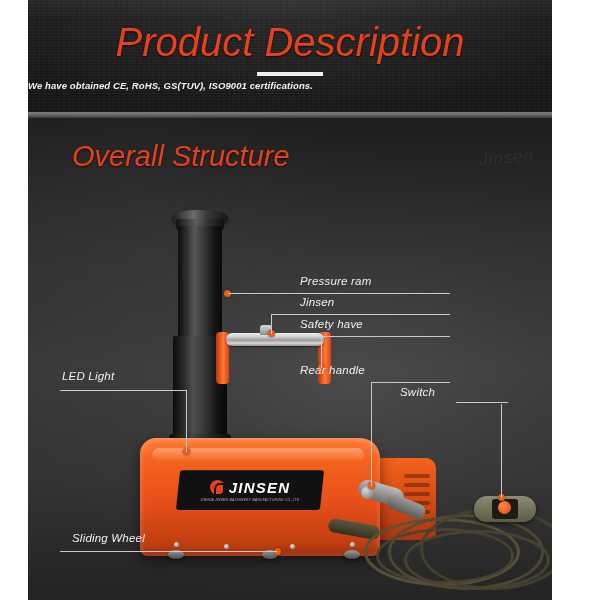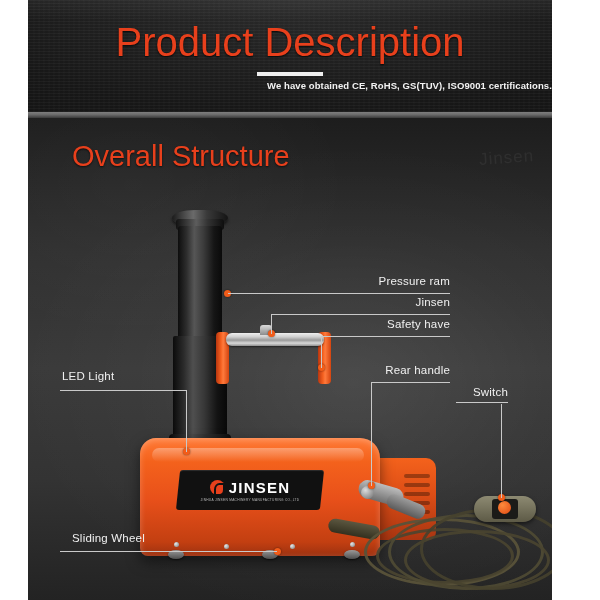--- a/index.html
+++ b/index.html
@@ -24,6 +24,7 @@
     width:524px;height:600px;
     background:#15803d;
     overflow:hidden;
+    font-style:italic;
   }
 
   

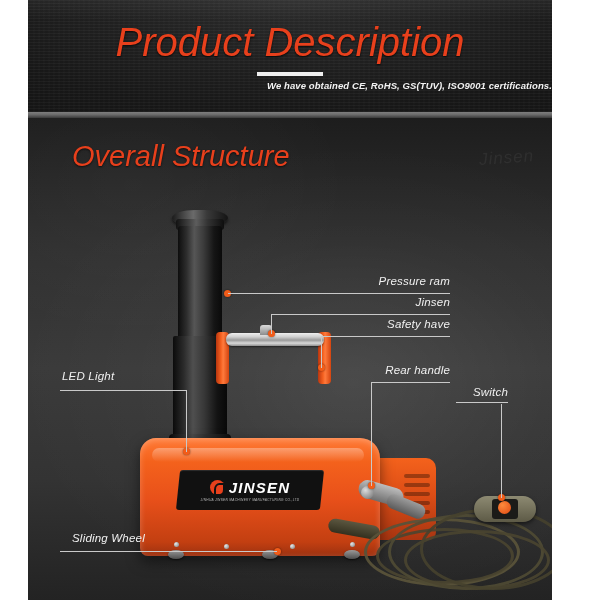--- a/index.html
+++ b/index.html
@@ -59,7 +59,7 @@
   }
   .subline{
     position:absolute;left:0;width:524px;
-    text-align:right;
+    text-align:left;
     color:#f2f2f2;
     font-size:9.5px;
     font-weight:bold;

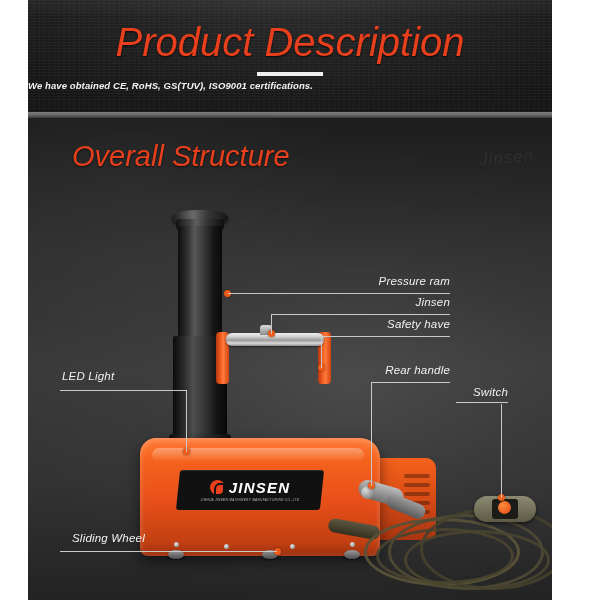--- a/index.html
+++ b/index.html
@@ -104,7 +104,7 @@
     white-space:nowrap;
     letter-spacing:.2px;
   }
-  .label.r{text-align:right;}
+  .label.r{text-align:left;}
   
   .ul{
     position:absolute;

